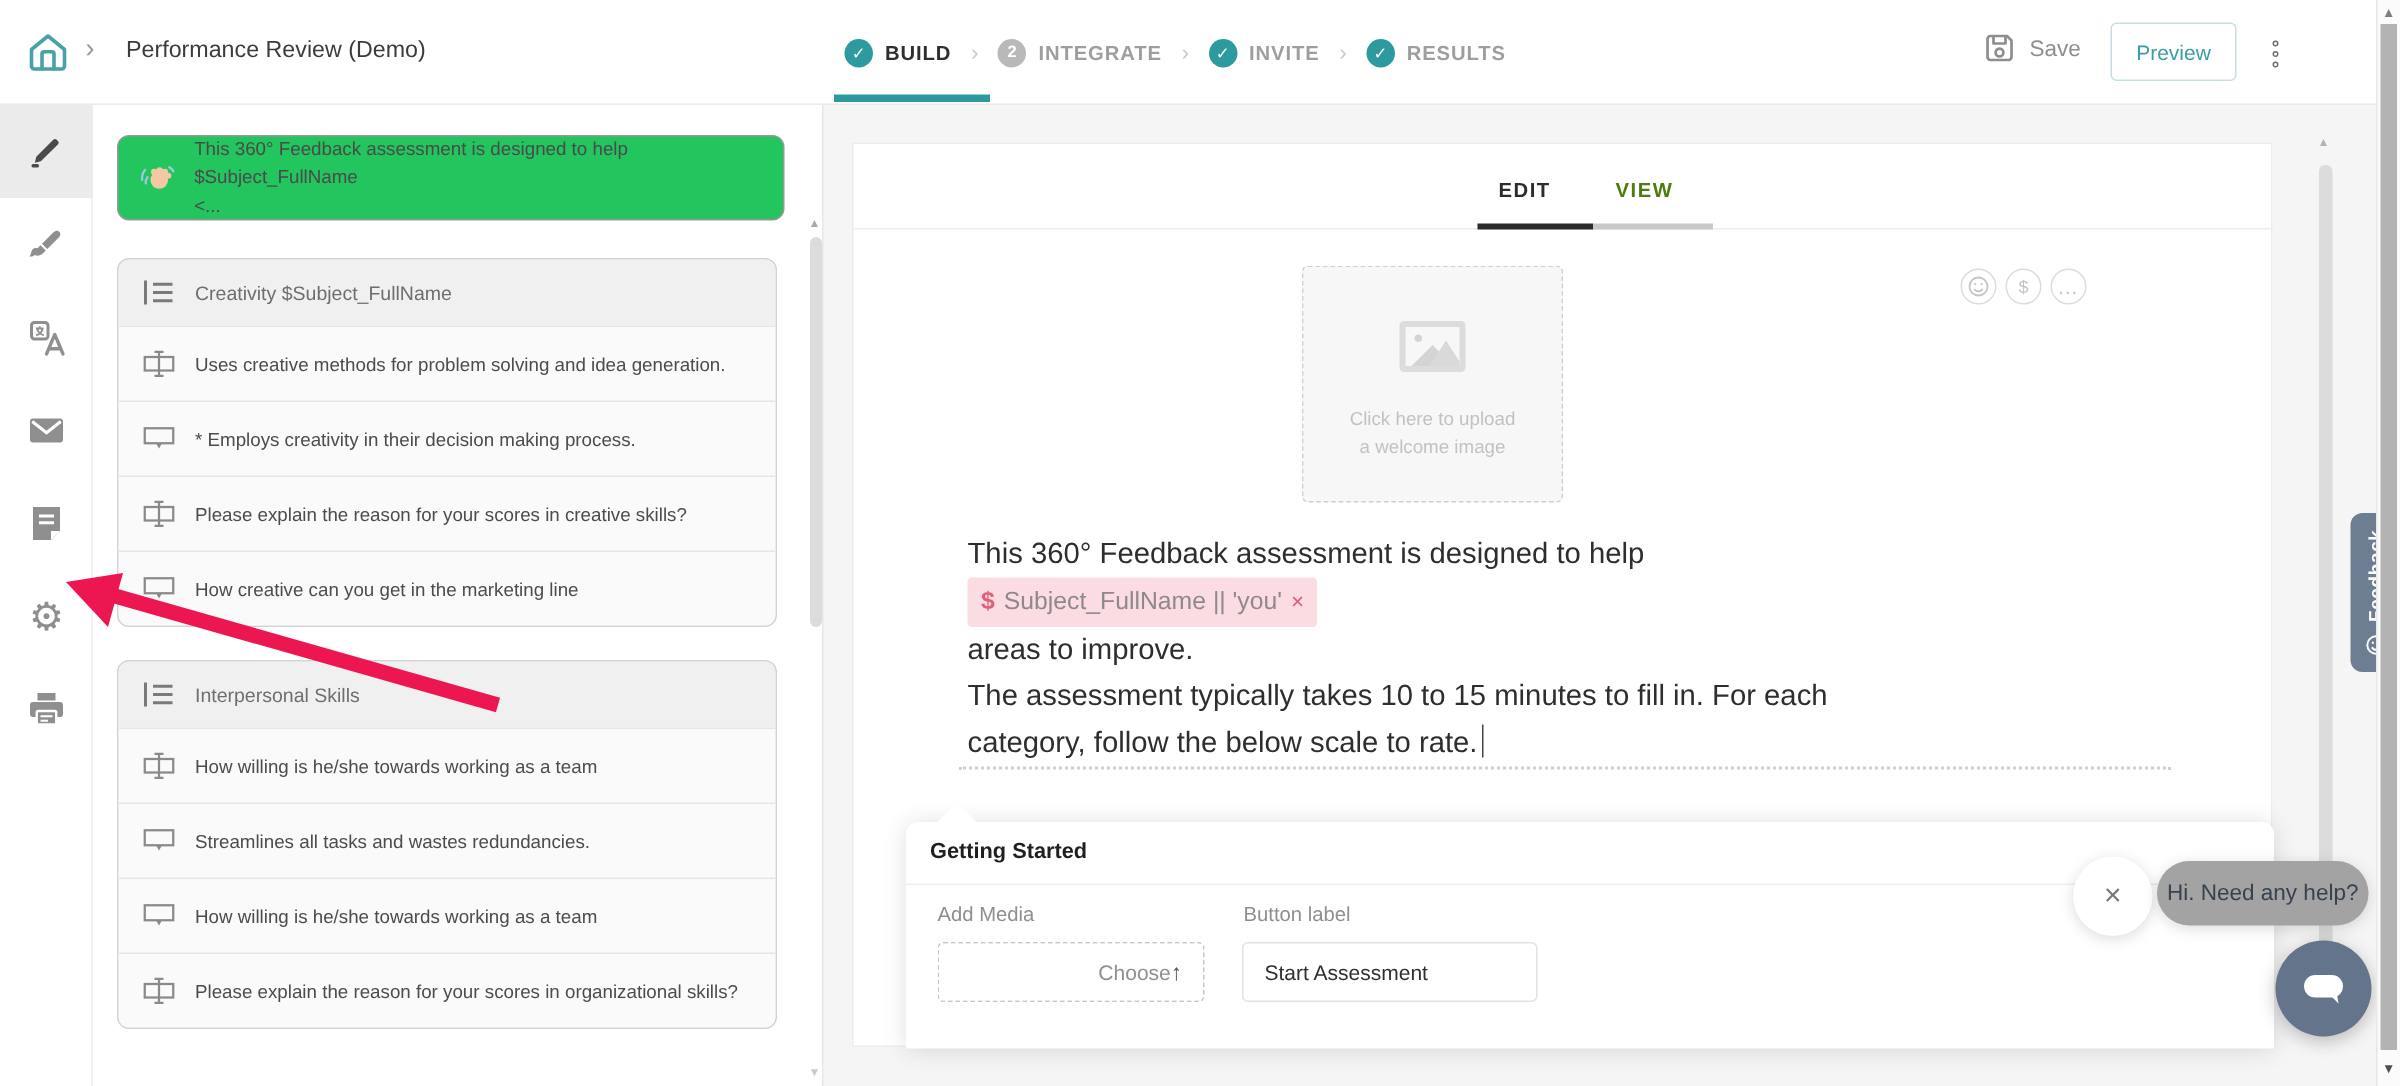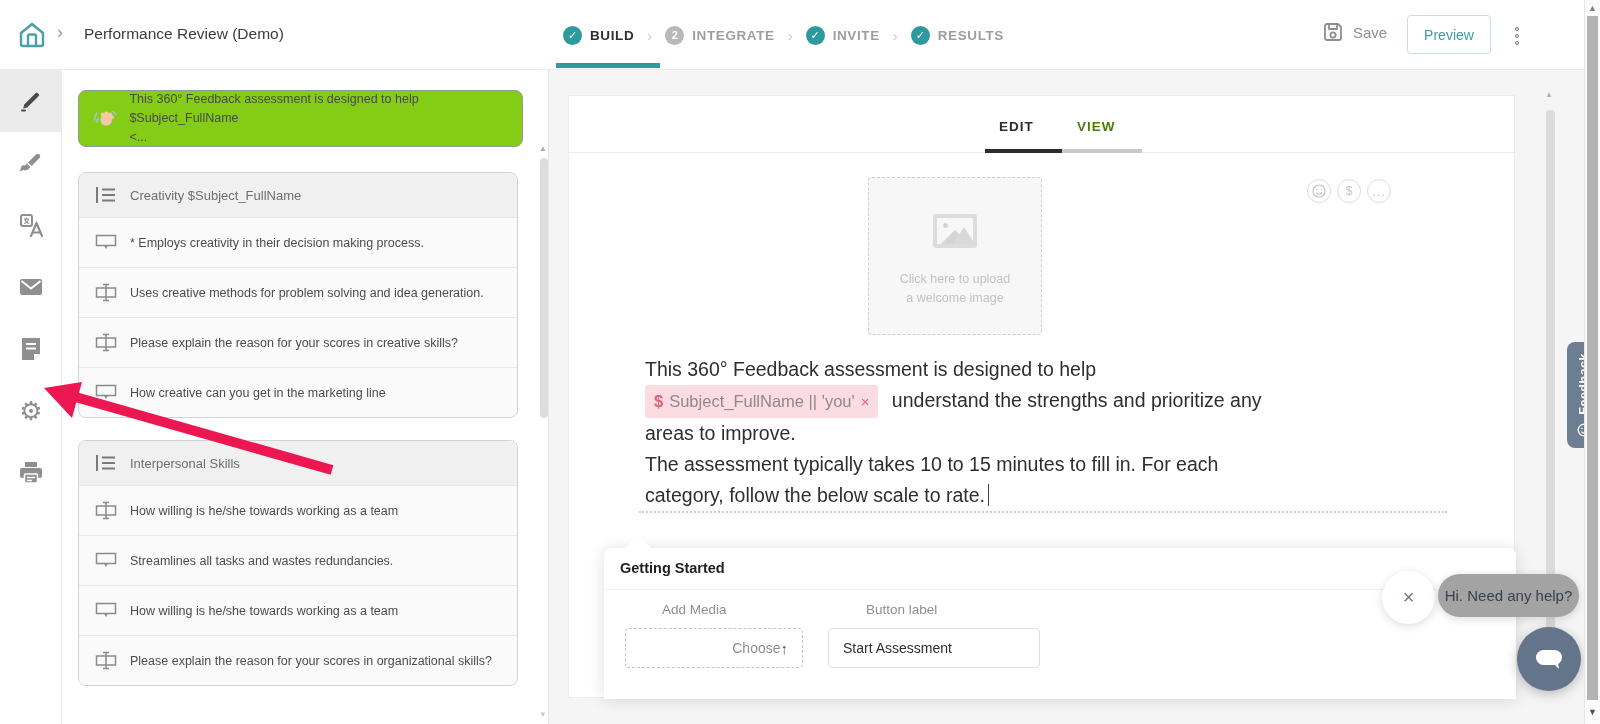--- a/index.html
+++ b/index.html
@@ -33,7 +33,7 @@
 
   
   #qpanel { position:absolute; left:62px; top:70px; width:486px; height:654px; background:#fff; overflow:hidden; }
-  #welcome-card { position:absolute; left:16px; top:20px; width:445px; height:57px; border:1px solid #979797; border-radius:8px; background:#84cc16; display:flex; align-items:center; gap:10px; padding:6px 12px; cursor:pointer; }
+  #welcome-card { position:absolute; left:16px; top:20px; width:445px; height:57px; border:1px solid #979797; border-radius:8px; background:#22c55e; display:flex; align-items:center; gap:10px; padding:6px 12px; cursor:pointer; }
   #welcome-card .wtxt { font-size:12.5px; color:#4a4a4a; line-height:1.5; }
   #qgroups { position:absolute; left:16px; top:102px; width:440px; }
   .qgroup { border:1px solid #d2d2d2; border-radius:8px; background:#fafafa; overflow:hidden; margin-bottom:22px; }

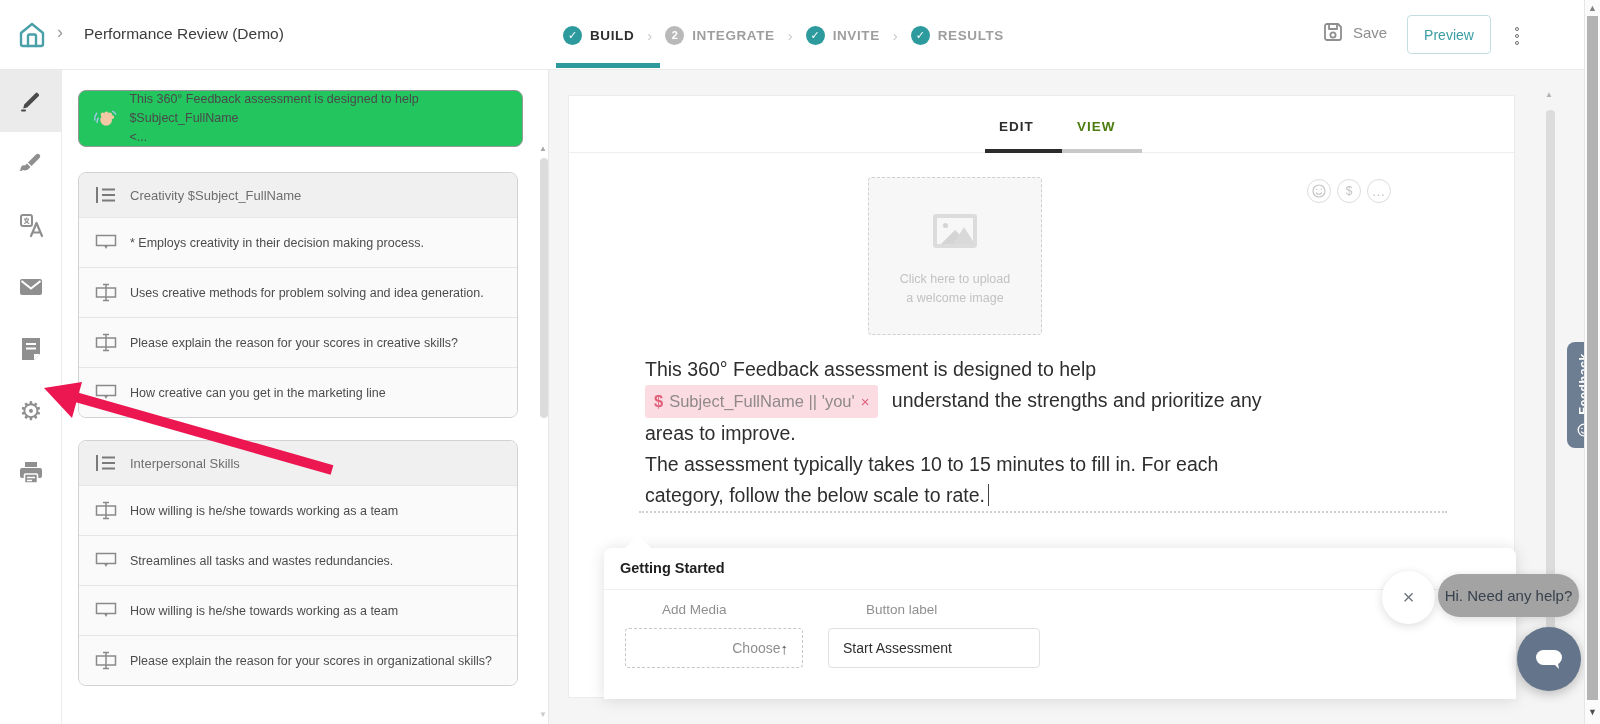--- a/index.html
+++ b/index.html
@@ -236,21 +236,21 @@
         </div>
         <div class="qrow">
           <span class="qicon">
+            <svg width="22" height="19" viewBox="0 0 22 19" fill="none" stroke="#8a8a8a" stroke-width="1.5">
+              <rect x="1.5" y="5" width="19" height="9"></rect>
+              <path d="M11 1.5 v16 M8 1.5 h6 M8 17.5 h6"></path>
+            </svg>
+          </span>
+          <span class="qtext">Uses creative methods for problem solving and idea generation.</span>
+        </div>
+        <div class="qrow">
+          <span class="qicon">
             <svg width="22" height="17" viewBox="0 0 22 17" fill="none" stroke="#8a8a8a" stroke-width="1.5">
               <rect x="1.5" y="1.5" width="19" height="10"></rect>
               <path d="M9 11.5 h4 l-2 3.5 z" fill="#8a8a8a" stroke="none"></path>
             </svg>
           </span>
           <span class="qtext">* Employs creativity in their decision making process.</span>
-        </div>
-        <div class="qrow">
-          <span class="qicon">
-            <svg width="22" height="19" viewBox="0 0 22 19" fill="none" stroke="#8a8a8a" stroke-width="1.5">
-              <rect x="1.5" y="5" width="19" height="9"></rect>
-              <path d="M11 1.5 v16 M8 1.5 h6 M8 17.5 h6"></path>
-            </svg>
-          </span>
-          <span class="qtext">Uses creative methods for problem solving and idea generation.</span>
         </div>
         <div class="qrow">
           <span class="qicon">

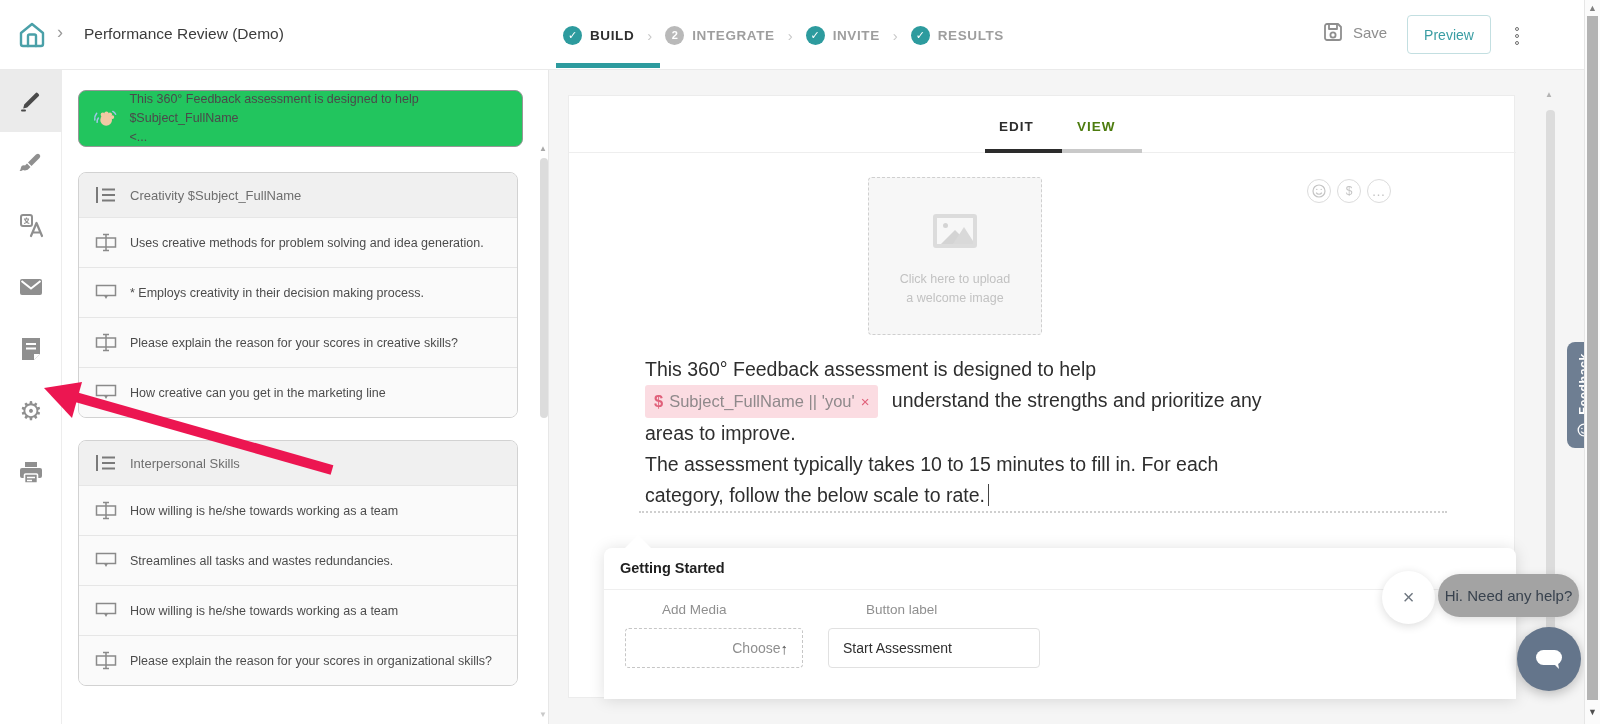--- a/index.html
+++ b/index.html
@@ -364,7 +364,7 @@
         <span class="vtxt">Subject_FullName || 'you'</span>
         <span class="vx">×</span>
       </span>
-      <span>understand the strengths and prioritize any</span><br>
+      <br>
       <span>areas to improve.</span><br>
       <span>The assessment typically takes 10 to 15 minutes to fill in. For each</span><br>
       <span>category, follow the below scale to rate.</span><span id="caret"></span>

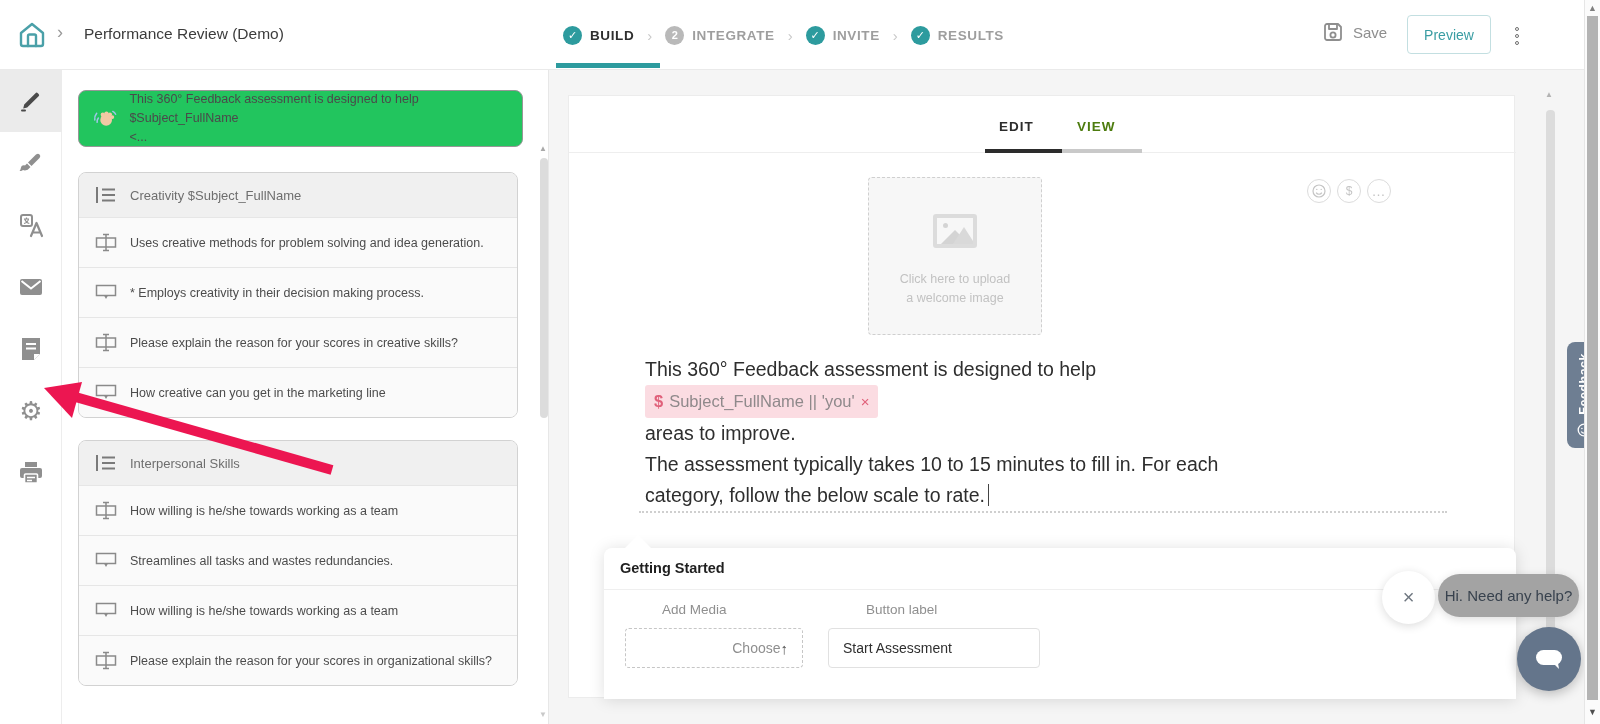--- a/index.html
+++ b/index.html
@@ -79,7 +79,7 @@
   #gs-notch { position:absolute; left:21px; top:-13px; width:0; height:0; border-left:13px solid transparent; border-right:13px solid transparent; border-bottom:13px solid #fff; }
   #gs-title { position:absolute; left:16px; top:12px; font-size:14.5px; font-weight:bold; color:#1f1f1f; }
   #gs-divider { position:absolute; left:0; top:41px; width:100%; height:1px; background:#efefef; }
-  .gs-label { position:absolute; top:54px; font-size:13.5px; color:#8f8f8f;margin-left:37px; }
+  .gs-label { position:absolute; top:54px; font-size:13.5px; color:#8f8f8f; }
   #gs-media-label { left:21px; }
   #gs-button-label { left:225px; }
   #gs-choose { position:absolute; left:21px; top:80px; width:178px; height:40px; border:1px dashed #c6c6c6; border-radius:4px; display:flex; align-items:center; justify-content:flex-end; padding:0 14px; cursor:pointer; background:#fff; }

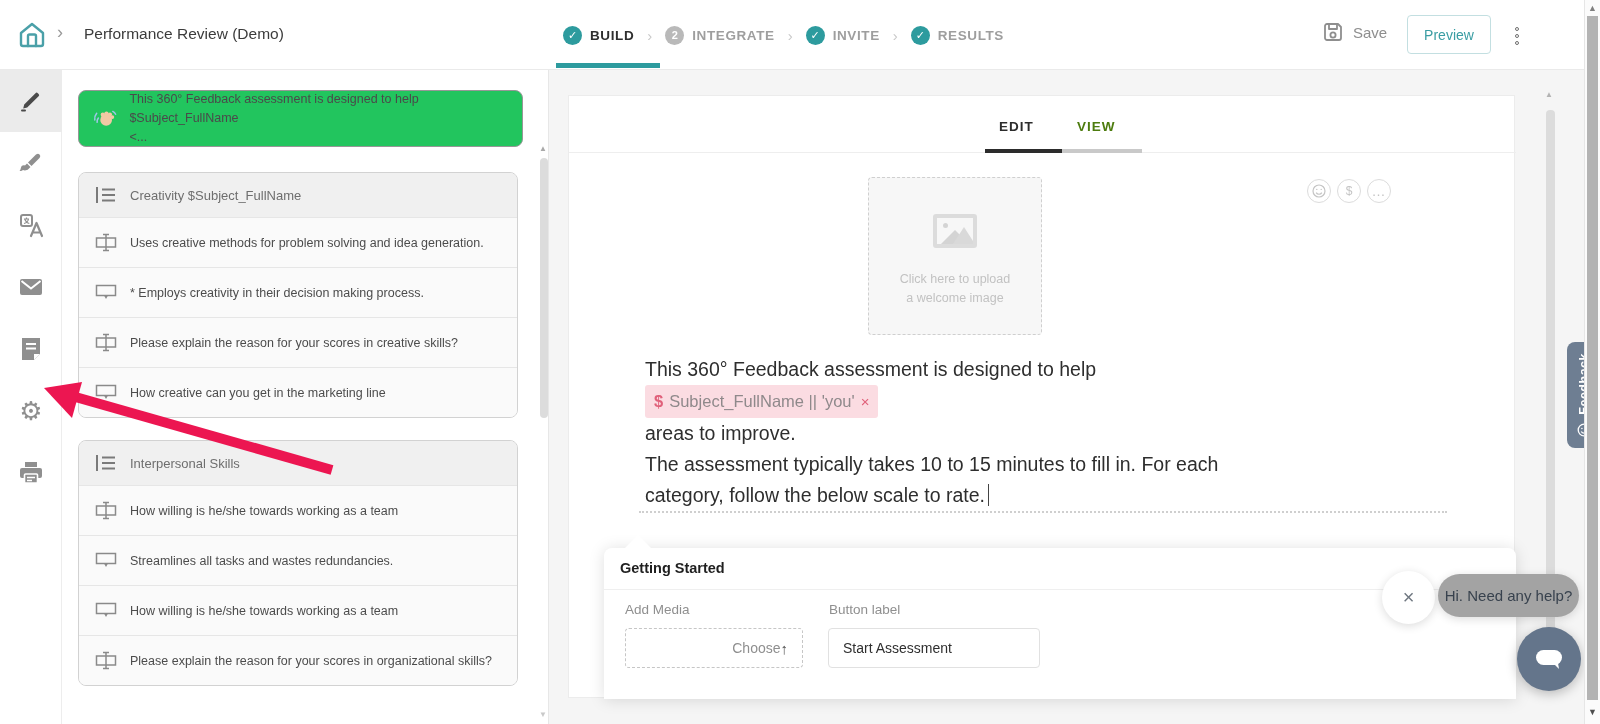--- a/index.html
+++ b/index.html
@@ -85,7 +85,7 @@
   #gs-choose { position:absolute; left:21px; top:80px; width:178px; height:40px; border:1px dashed #c6c6c6; border-radius:4px; display:flex; align-items:center; justify-content:flex-end; padding:0 14px; cursor:pointer; background:#fff; }
   #gs-choose .cv { font-size:14px; color:#8f8f8f; }
   #gs-choose .ua { font-size:15px; color:#555; }
-  #gs-input { position:absolute; left:224px; top:80px; width:212px; height:40px; border:1px solid #e1e1e1; border-radius:4px; font-size:14px; color:#2f2f2f; padding:0 14px; font-family:inherit; background:#fff; }
+  #gs-input { position:absolute; left:224px; top:80px; width:197px; height:40px; border:1px solid #e1e1e1; border-radius:4px; font-size:14px; color:#2f2f2f; padding:0 14px; font-family:inherit; background:#fff; }
 
   
   #mscroll-up { position:absolute; left:996px; top:20px; font-size:8px; color:#b3b3b3; }

